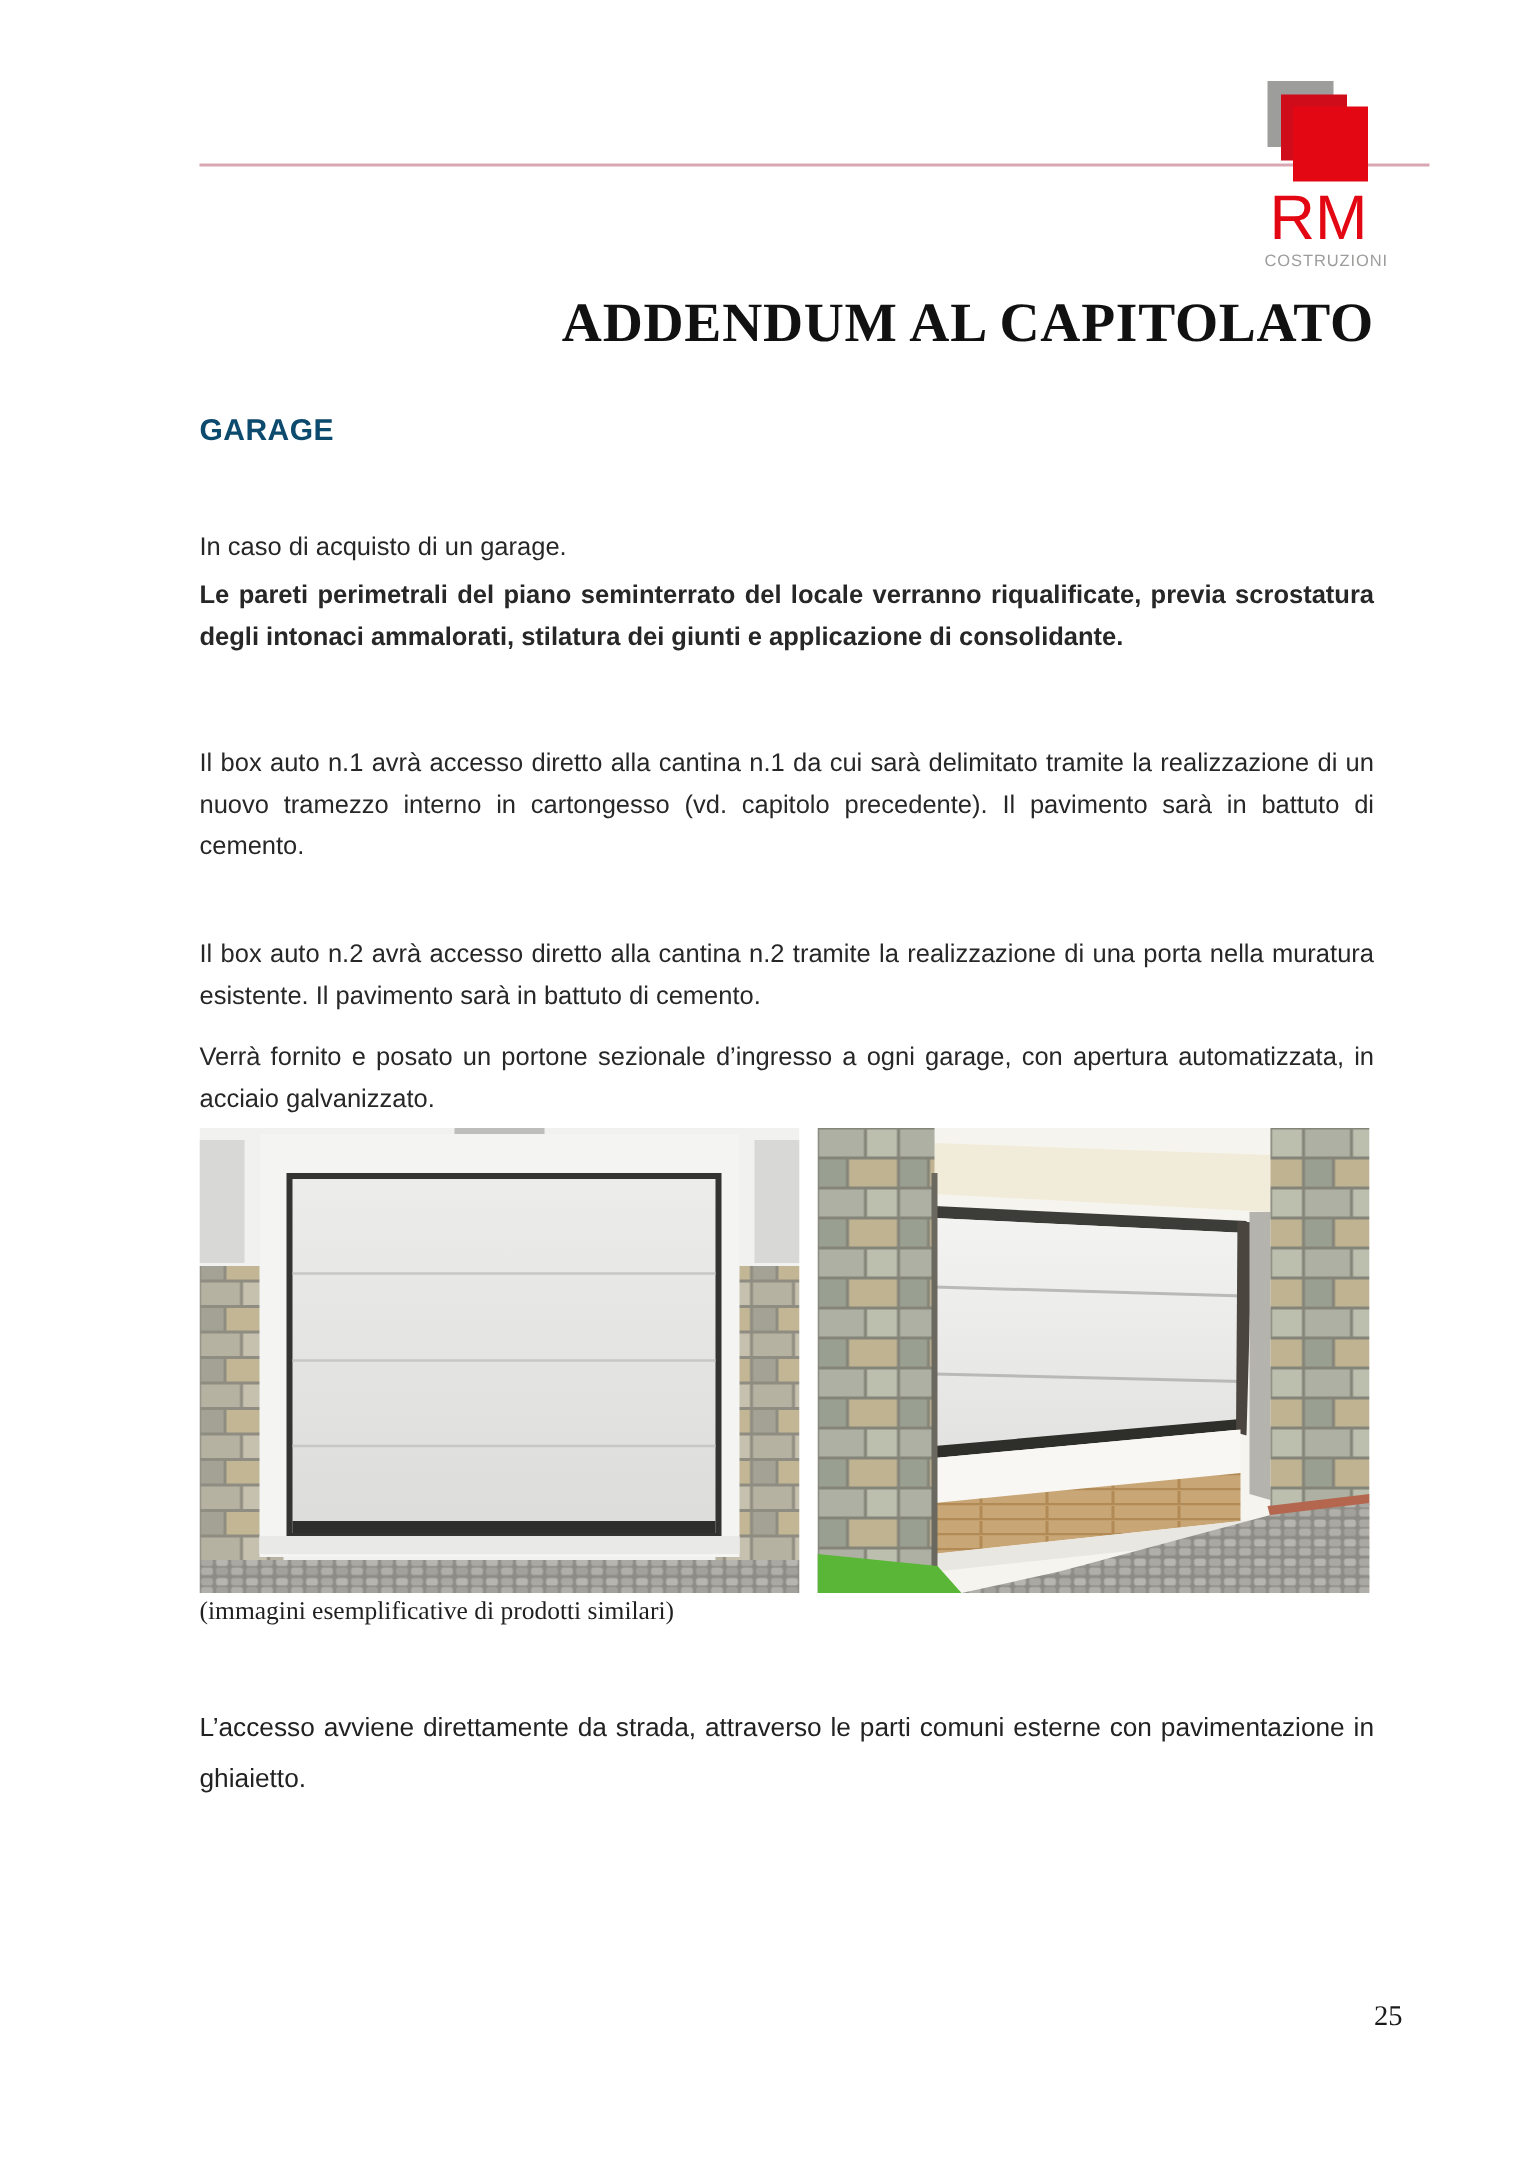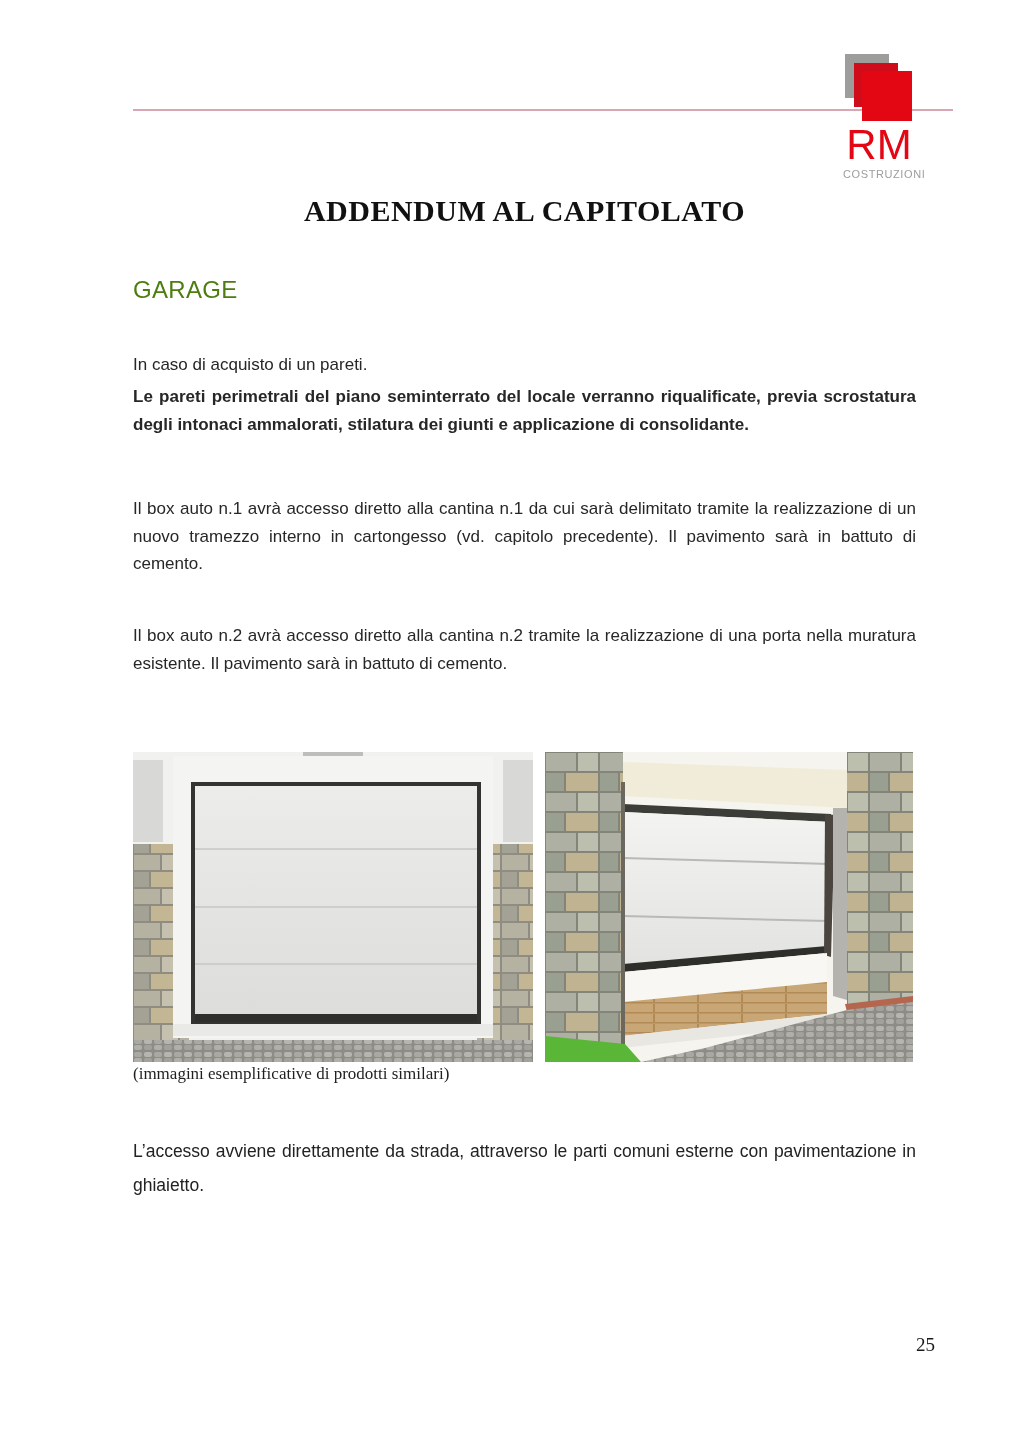--- a/index.html
+++ b/index.html
@@ -18,8 +18,8 @@
   .logo-tagline{font-size:11px;letter-spacing:0.6px;color:#9d9d9c;margin-top:3px;}
 
   
-  .doc-title{position:absolute;left:133px;top:194px;width:783px;text-align:center;
-             font-family:"Liberation Serif",serif;font-weight:700;font-size:30px;
+  .doc-title{position:absolute;left:133px;top:194px;width:783px;text-align:right;
+             font-family:"Liberation Serif",serif;font-weight:700;font-size:37px;
              letter-spacing:0.5px;color:#111;}
   .section-heading{position:absolute;left:133px;top:276px;font-size:24px;font-weight:400;
                    letter-spacing:0.3px;color:#4d7c0f;}

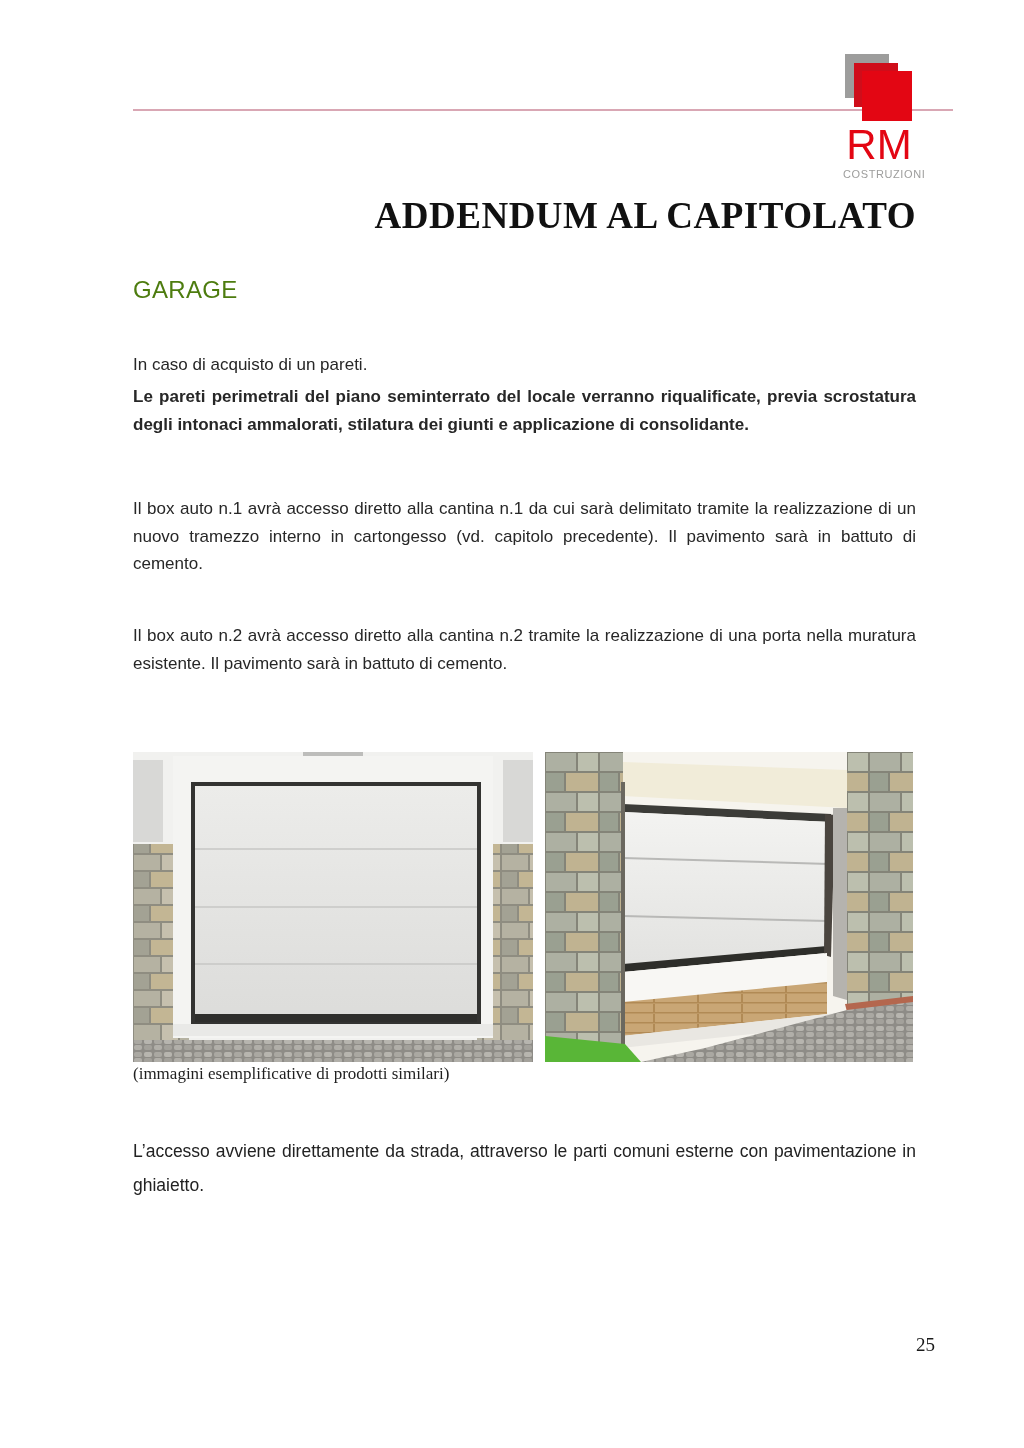--- a/index.html
+++ b/index.html
@@ -21,8 +21,8 @@
   .doc-title{position:absolute;left:133px;top:194px;width:783px;text-align:right;
              font-family:"Liberation Serif",serif;font-weight:700;font-size:37px;
              letter-spacing:0.5px;color:#111;}
-  .section-heading{position:absolute;left:133px;top:276px;font-size:24px;font-weight:400;
-                   letter-spacing:0.3px;color:#4d7c0f;}
+  .section-heading{position:absolute;left:133px;top:276px;font-size:20px;font-weight:700;
+                   letter-spacing:0.3px;color:#0c4a6e;}
   .par{position:absolute;left:133px;width:783px;font-size:17px;line-height:27.5px;
        text-align:justify;color:#272727;}
   .par-1{top:334px;text-align:left;}

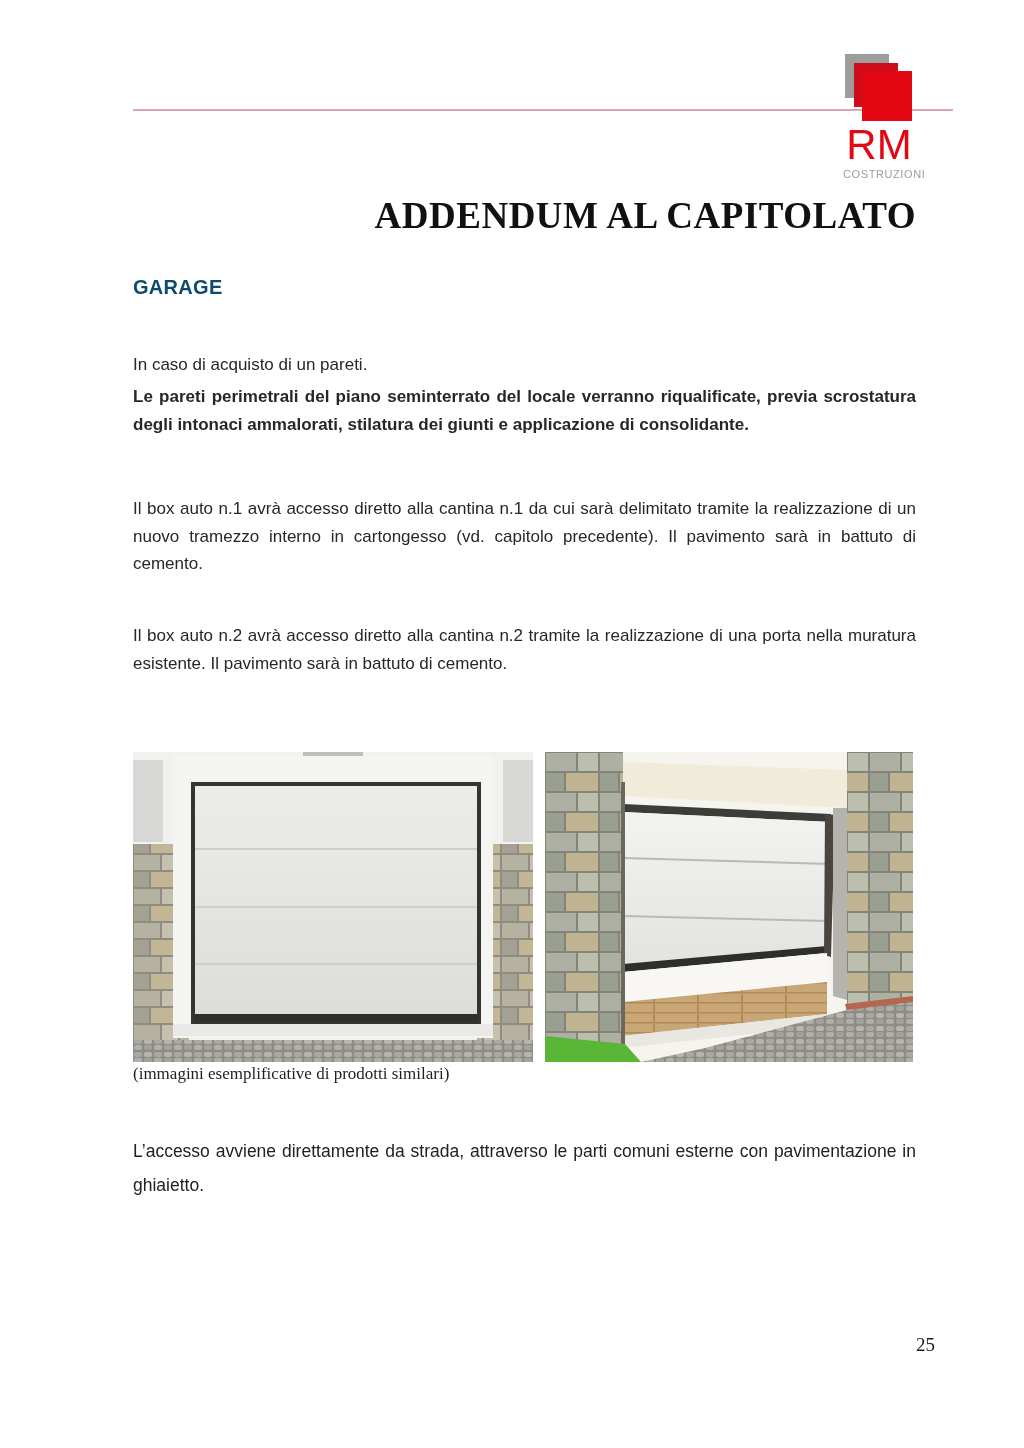--- a/index.html
+++ b/index.html
@@ -66,7 +66,7 @@
 
   <div class="section-heading">GARAGE</div>
 
-  <p class="par par-1">In caso di acquisto di un pareti.</p>
+  <p class="par par-1">In caso di acquisto di un garage.</p>
   <p class="par par-2">Le pareti perimetrali del piano seminterrato del locale verranno riqualificate, previa scrostatura degli intonaci ammalorati, stilatura dei giunti e applicazione di consolidante.</p>
   <p class="par par-3">Il box auto n.1 avrà accesso diretto alla cantina n.1 da cui sarà delimitato tramite la realizzazione di un nuovo tramezzo interno in cartongesso (vd. capitolo precedente). Il pavimento sarà in battuto di cemento.</p>
   <p class="par par-4">Il box auto n.2 avrà accesso diretto alla cantina n.2 tramite la realizzazione di una porta nella muratura esistente. Il pavimento sarà in battuto di cemento.</p>

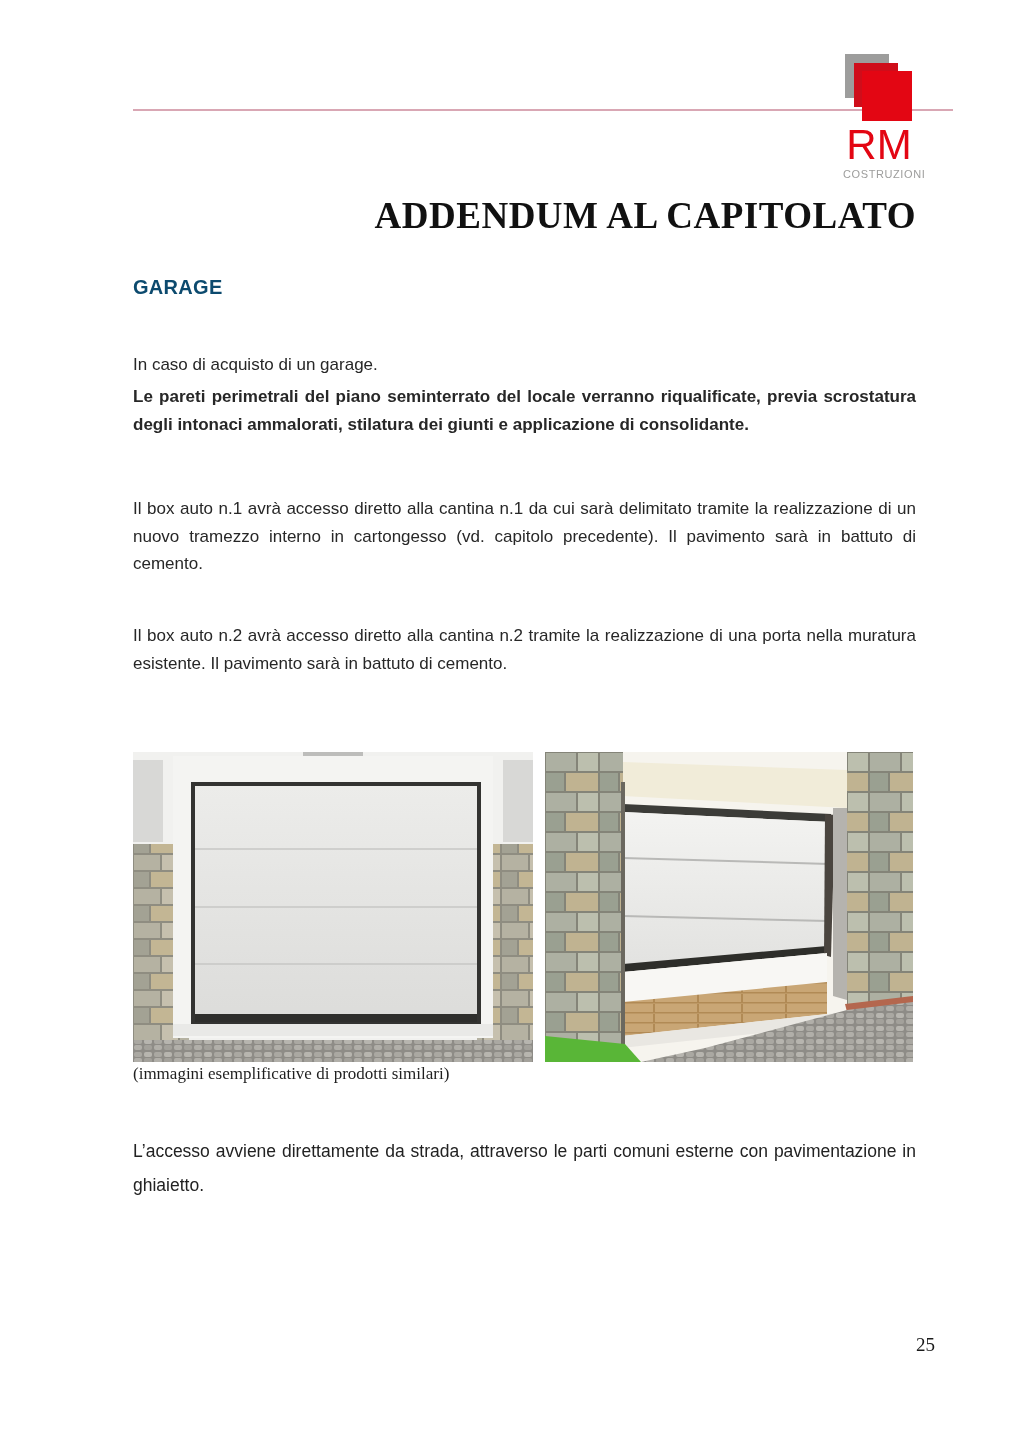--- a/index.html
+++ b/index.html
@@ -70,6 +70,7 @@
   <p class="par par-2">Le pareti perimetrali del piano seminterrato del locale verranno riqualificate, previa scrostatura degli intonaci ammalorati, stilatura dei giunti e applicazione di consolidante.</p>
   <p class="par par-3">Il box auto n.1 avrà accesso diretto alla cantina n.1 da cui sarà delimitato tramite la realizzazione di un nuovo tramezzo interno in cartongesso (vd. capitolo precedente). Il pavimento sarà in battuto di cemento.</p>
   <p class="par par-4">Il box auto n.2 avrà accesso diretto alla cantina n.2 tramite la realizzazione di una porta nella muratura esistente. Il pavimento sarà in battuto di cemento.</p>
+  <p class="par par-5">Verrà fornito e posato un portone sezionale d’ingresso a ogni garage, con apertura automatizzata, in acciaio galvanizzato.</p>
 
   <div class="figure figure-closed">
     <svg viewBox="0 0 400 310" preserveAspectRatio="none">

